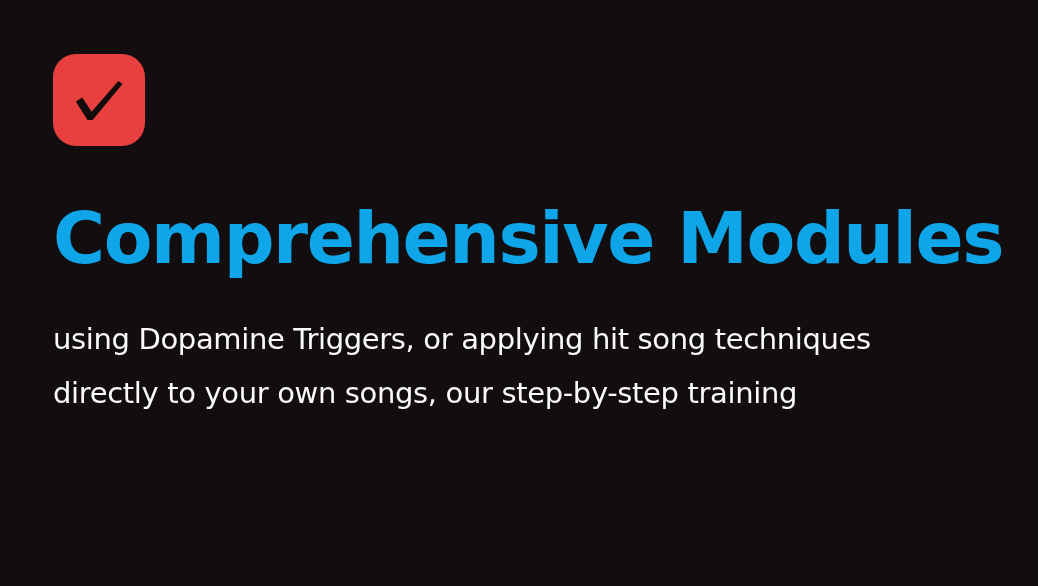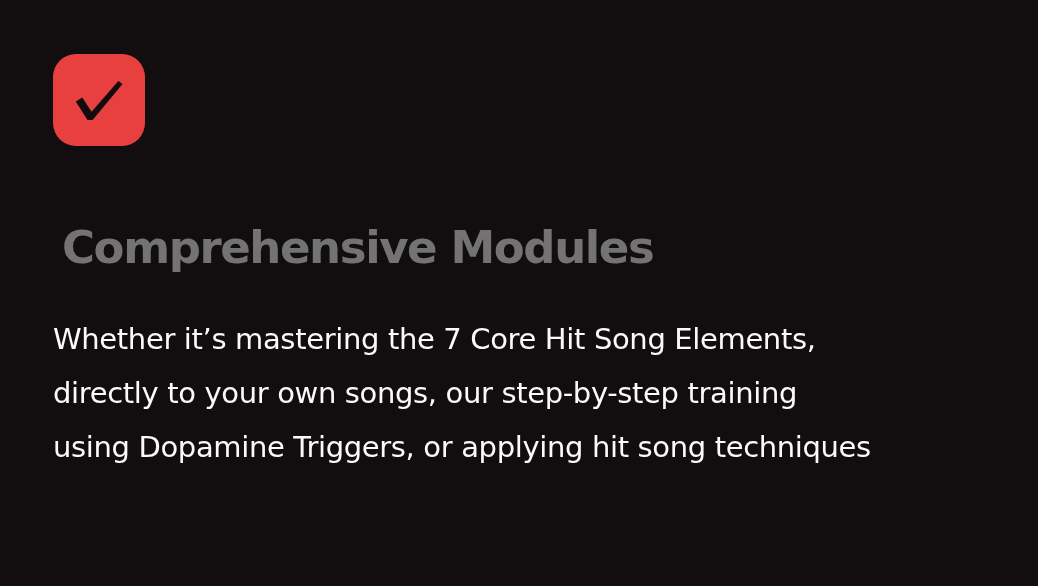--- a/index.html
+++ b/index.html
@@ -47,17 +47,17 @@
 
   
   .card-title {
-    margin: 9px;
+    margin: 0;
     padding: 0;
     position: absolute;
     left: 53px;
     top: 206px;
     font-family: "DejaVu Sans", "Liberation Sans", sans-serif;
-    font-size: 45px;
+    font-size: 71px;
     font-weight: 700;
     line-height: 66px;
     letter-spacing: -1.4px;
-    color: #737373;
+    color: #0ea5e9;
     white-space: nowrap;
   }
 

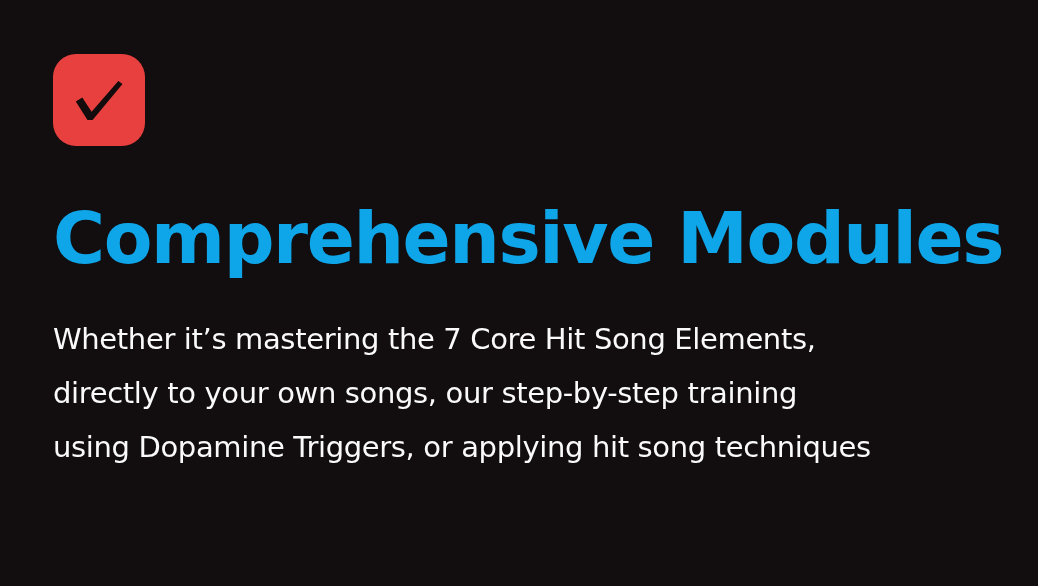--- a/index.html
+++ b/index.html
@@ -95,7 +95,6 @@
   <h2 class="card-title">Comprehensive Modules</h2>
 
   <p class="card-body">
-    <span class="body-line">Whether it’s mastering the 7 Core Hit Song Elements,</span>
     <span class="body-line">directly to your own songs, our step-by-step training</span>
     <span class="body-line">using Dopamine Triggers, or applying hit song techniques</span>
   </p>

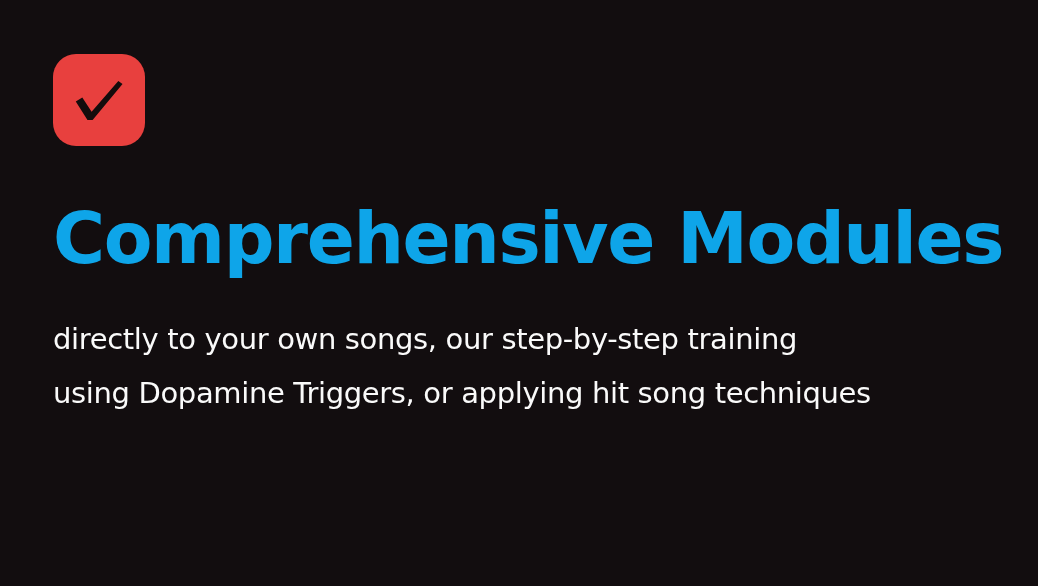--- a/index.html
+++ b/index.html
@@ -95,8 +95,8 @@
   <h2 class="card-title">Comprehensive Modules</h2>
 
   <p class="card-body">
+    <span class="body-line">using Dopamine Triggers, or applying hit song techniques</span>
     <span class="body-line">directly to your own songs, our step-by-step training</span>
-    <span class="body-line">using Dopamine Triggers, or applying hit song techniques</span>
   </p>
 
 </div>

